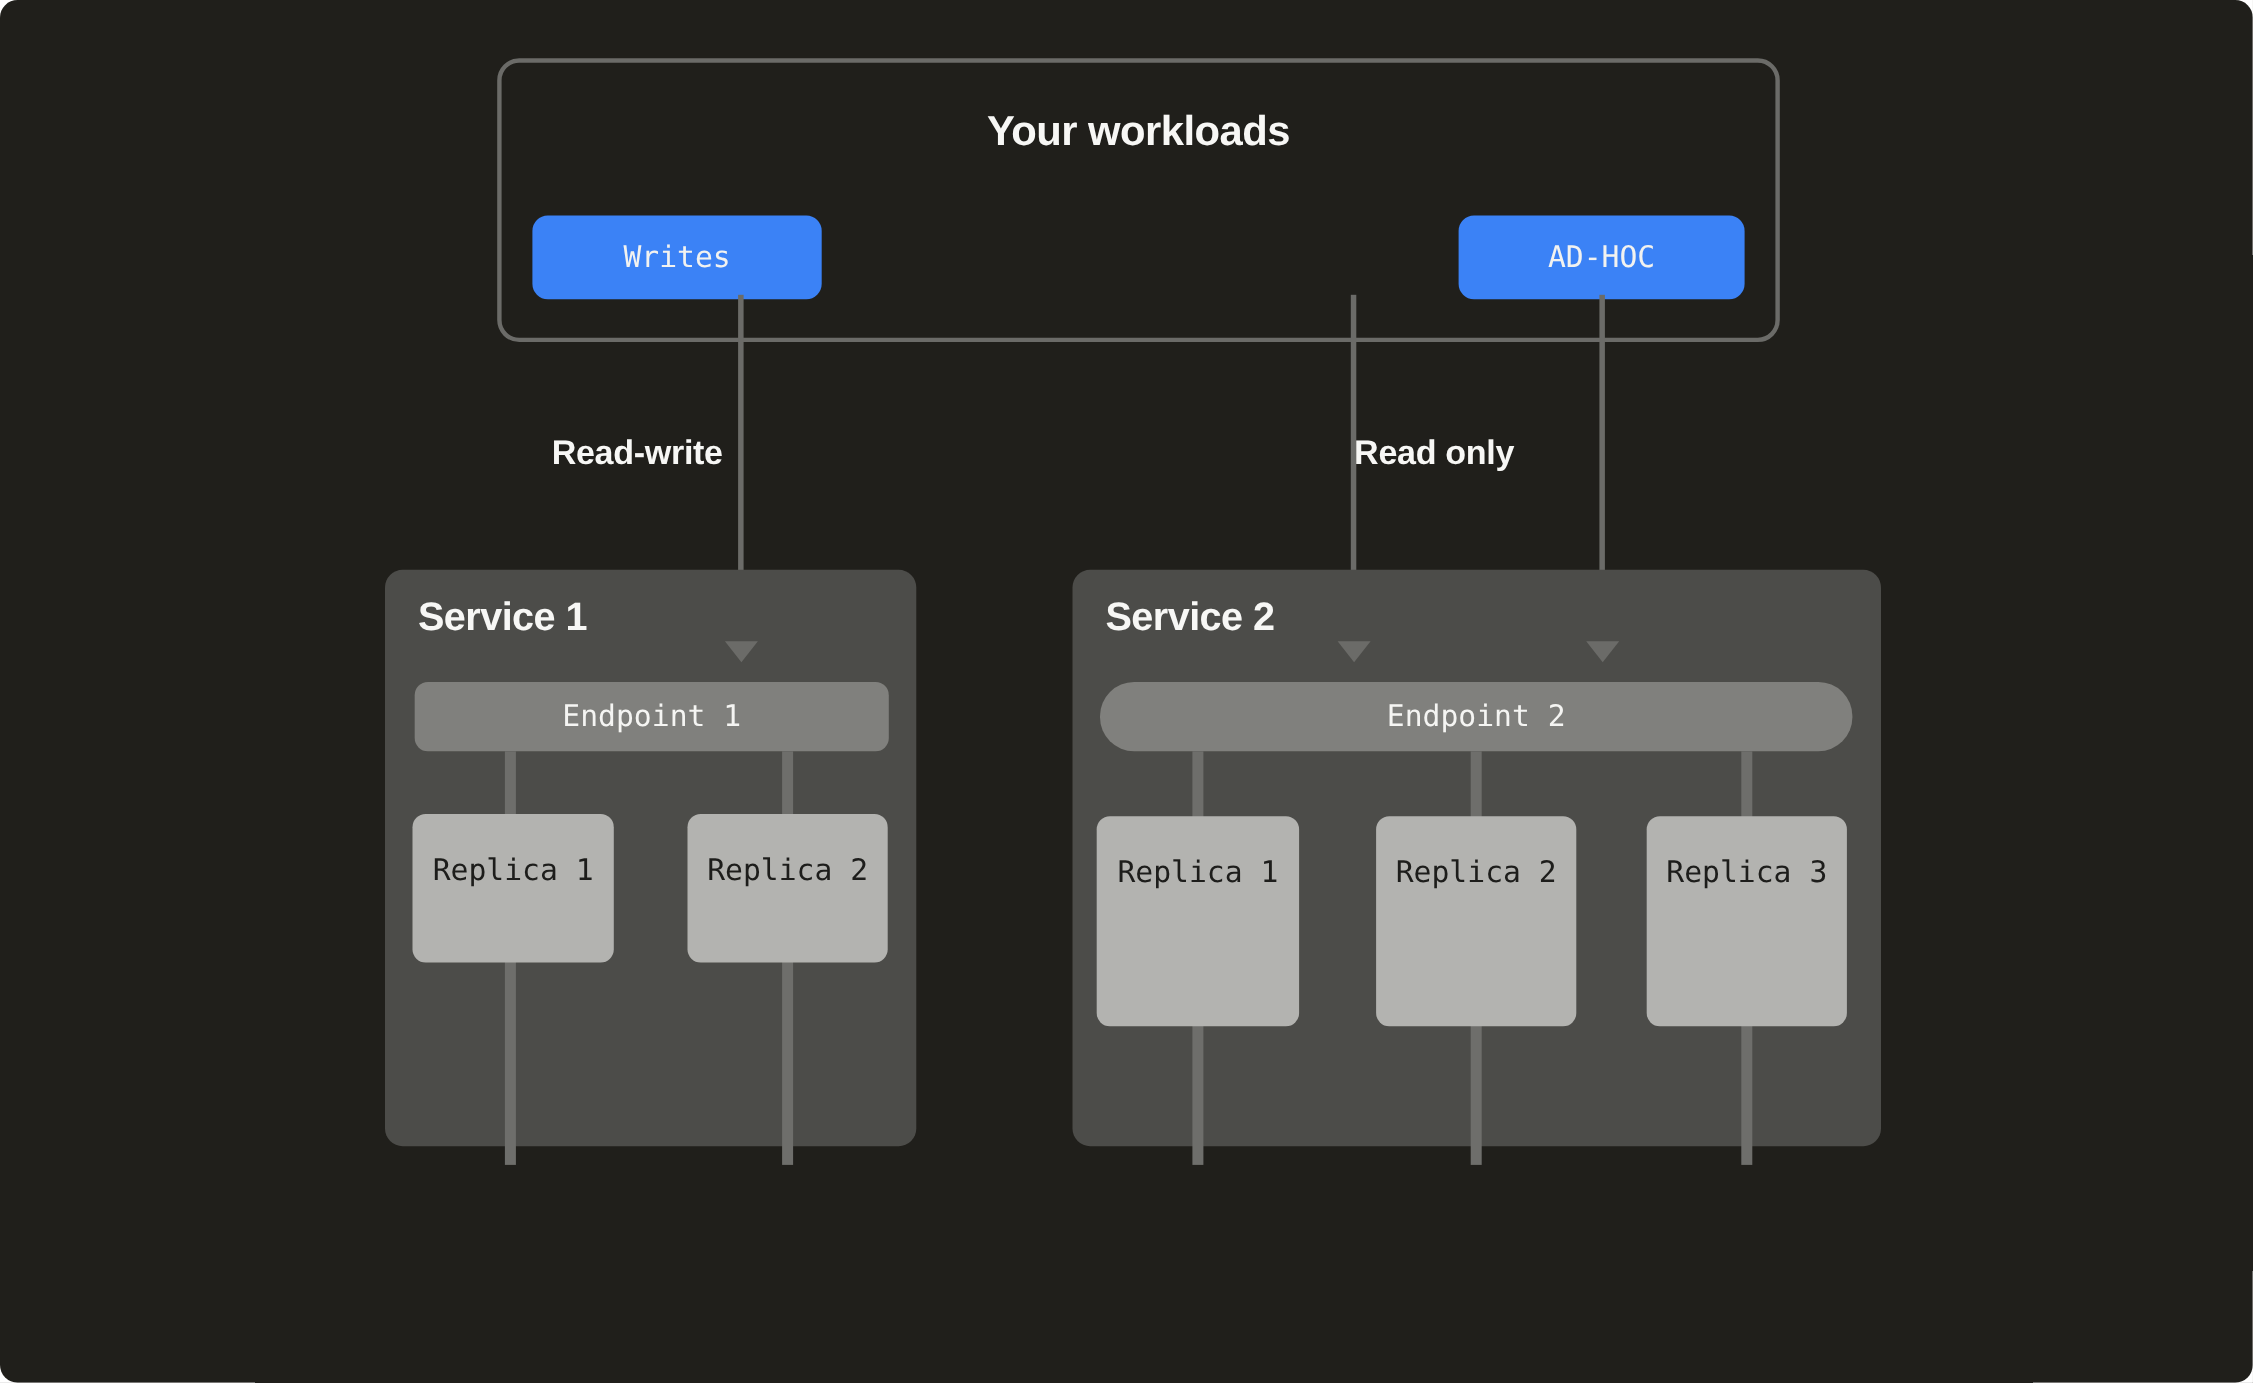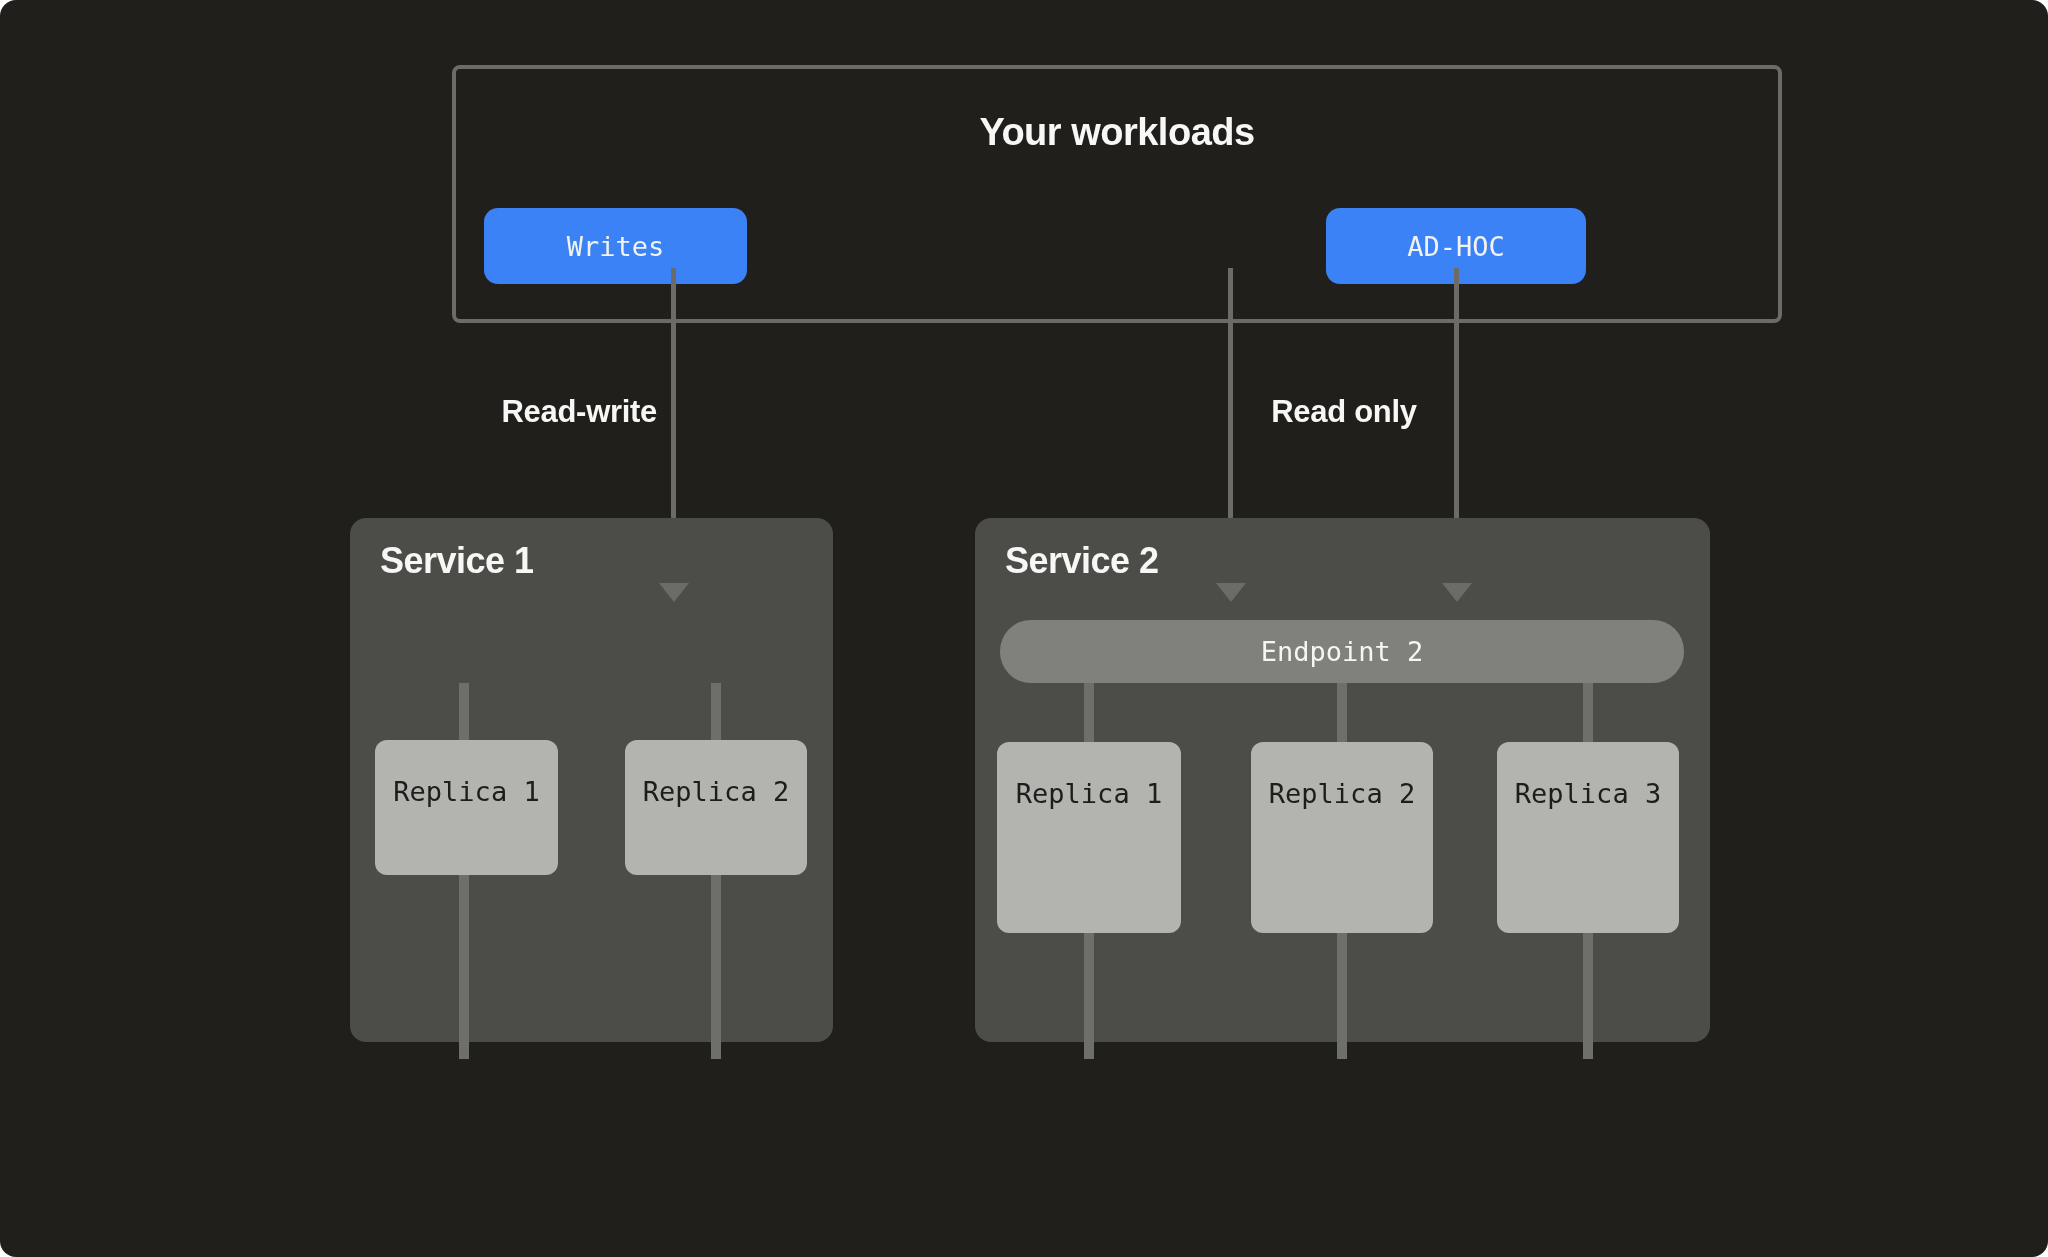--- a/index.html
+++ b/index.html
@@ -17,11 +17,10 @@
   
   .workloads-box {
     left: 452px; top: 53px;
-    width: 1330px; height: 258px;
+    width: 1166px; height: 258px;
     border: 4px solid #6b6b68;
-    border-radius: 8px;
+    border-radius: 20px;
     box-sizing: border-box;
-    margin-top: 12px;
   }
   .workloads-title {
     left: 0; top: 42px; width: 100%;

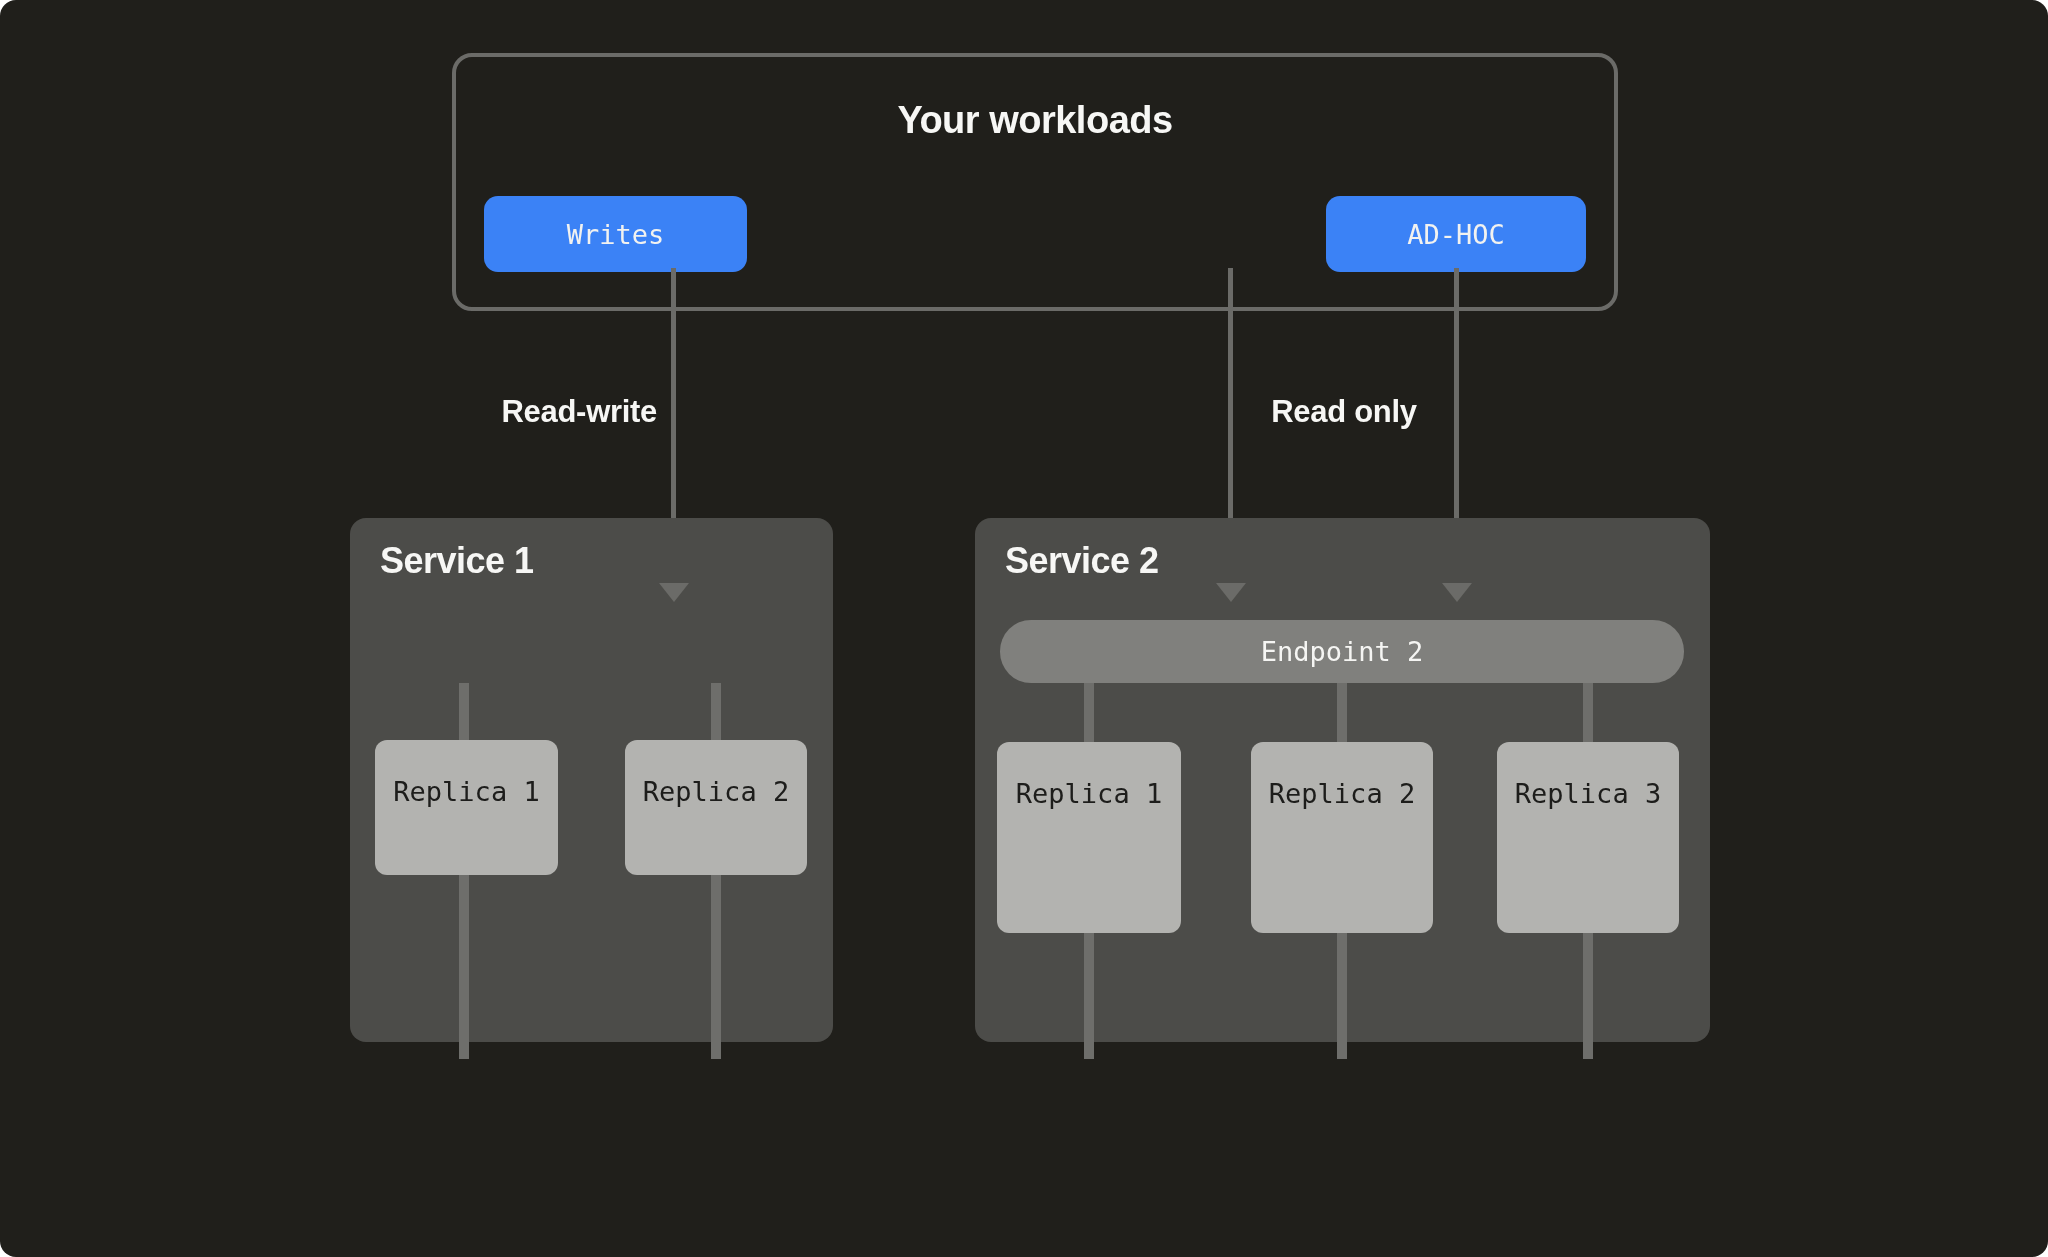--- a/index.html
+++ b/index.html
@@ -64,7 +64,7 @@
     font-size: 31px; font-weight: bold; letter-spacing: -0.3px;
   }
   .label-read-write { left: 397px; top: 394px; width: 260px; text-align: right; }
-  .label-read-only  { left: 1231px; top: 394px; width: 226px; text-align: center; }
+  .label-read-only  { left: 1231px; top: 394px; width: 226px; }
 
   
   .service-box {

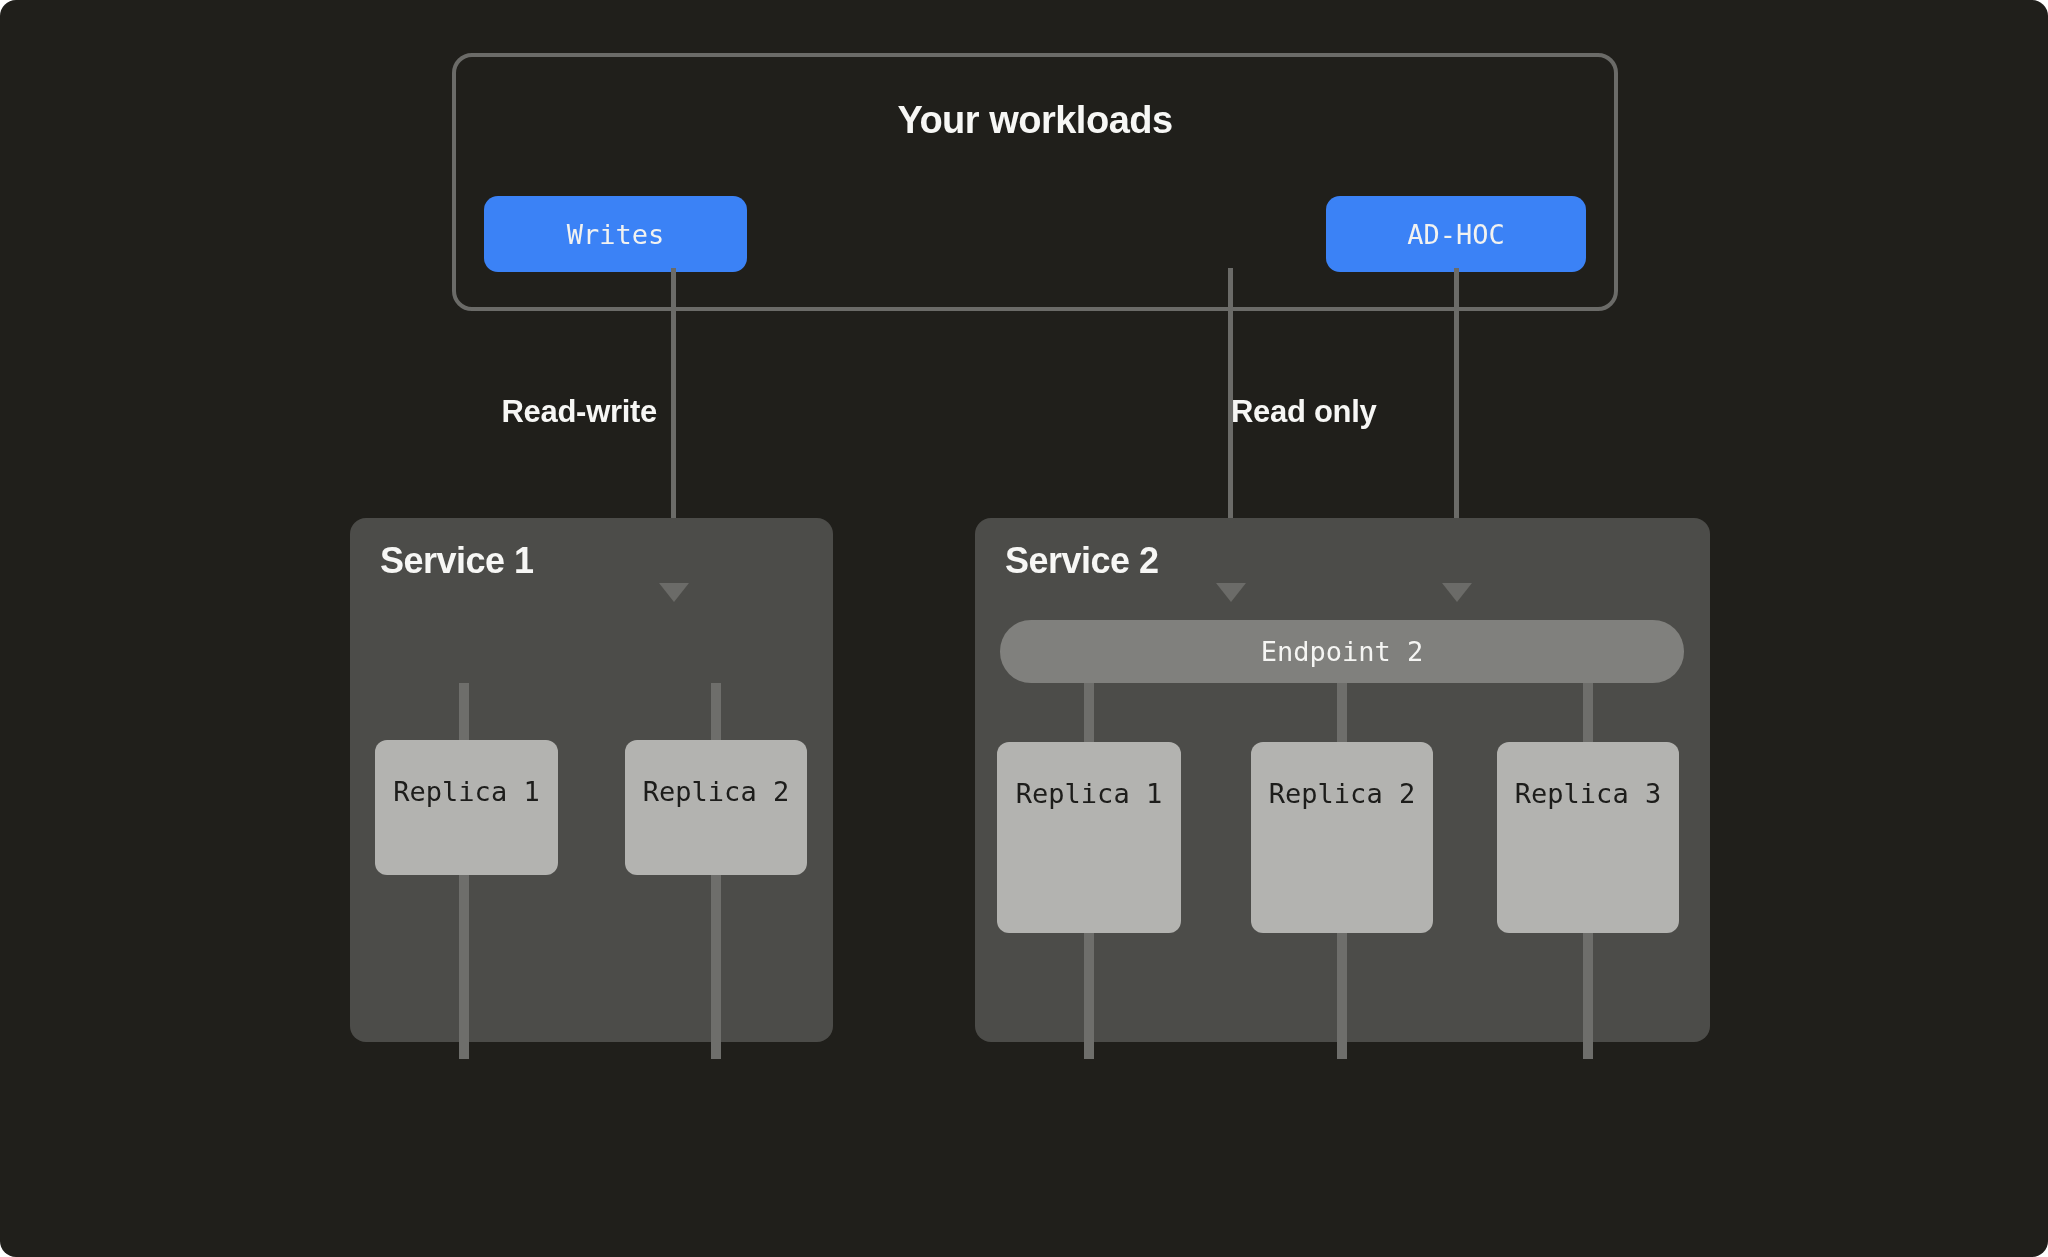--- a/index.html
+++ b/index.html
@@ -152,6 +152,7 @@
 
   <div class="abs service-box service-1">
     <div class="abs service-title">Service 1</div>
+    <div class="abs endpoint endpoint-1">Endpoint 1</div>
   </div>
 
   <div class="abs service-box service-2">

